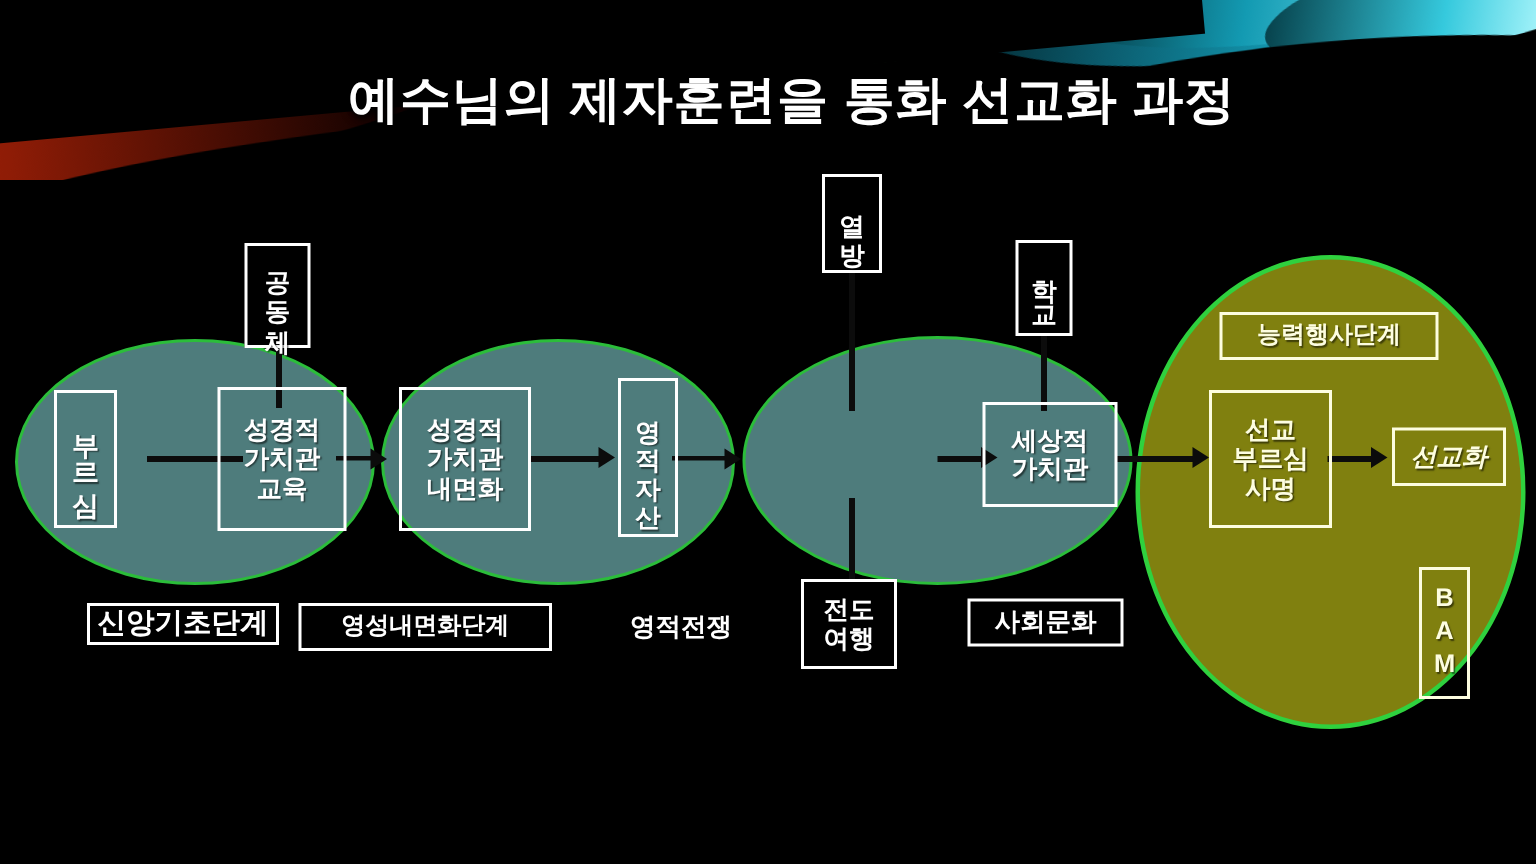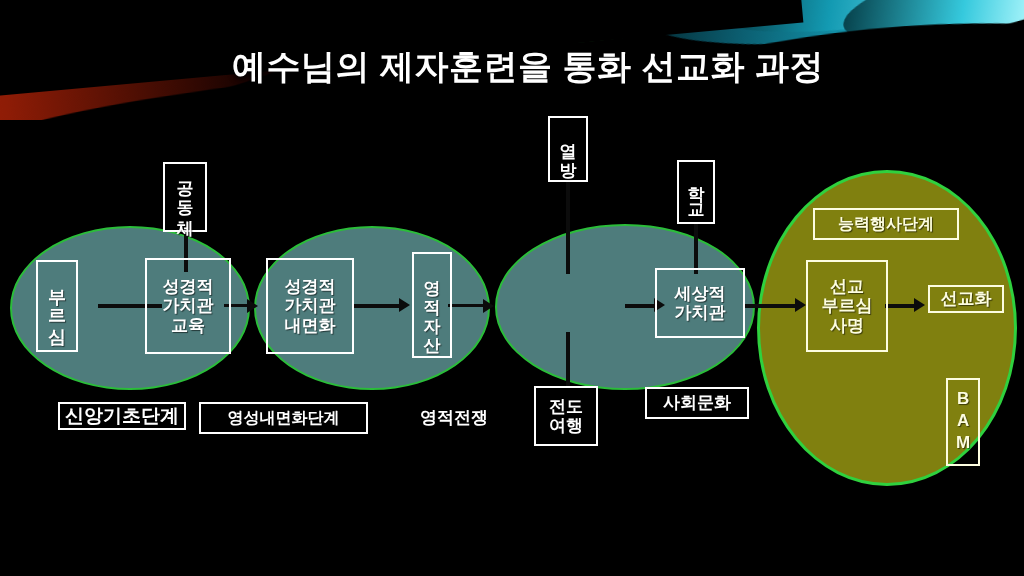--- a/index.html
+++ b/index.html
@@ -170,7 +170,7 @@
 부르심
 사명</div>
 
-  <div class="nodebox" style="left:928px;top:165px;width:76px;height:28px;font-size:17px;border-color:#fdfde0;color:#fdfde0;">선교화</div>
+  <div class="nodebox" style="left:928px;top:165px;width:76px;height:39px;font-size:17px;border-color:#fdfde0;color:#fdfde0;font-style:italic;">선교화</div>
 
   <div class="nodebox vert" style="left:946px;top:258px;width:34px;height:88px;font-size:17px;border-color:#fdfde0;color:#fdfde0;letter-spacing:3px;">BAM</div>
 

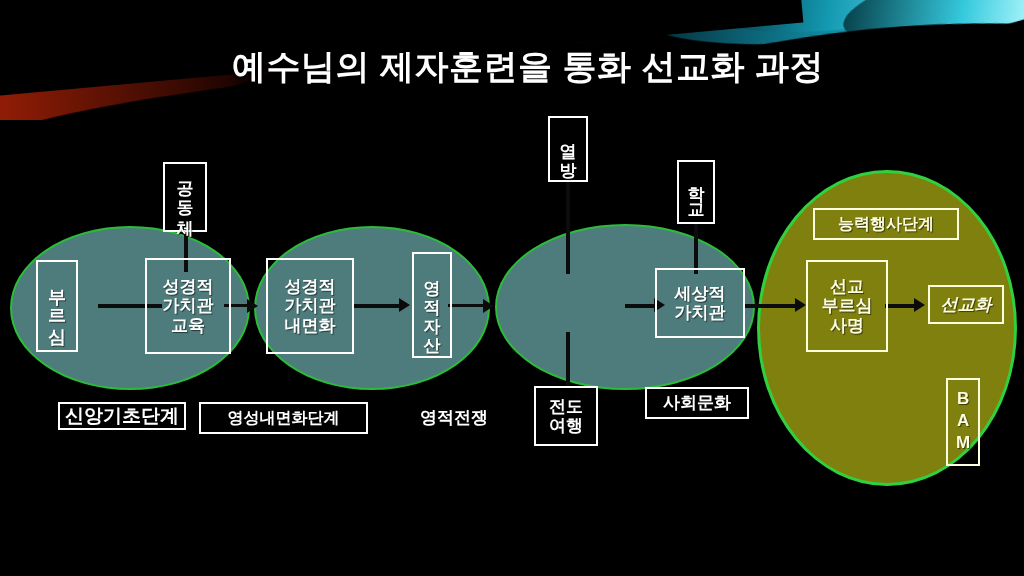--- a/index.html
+++ b/index.html
@@ -160,7 +160,7 @@
   <div class="nodebox on-black" style="left:534px;top:266px;width:64px;height:60px;font-size:17px;white-space:pre-line;">전도
 여행</div>
 
-  <div class="nodebox on-black" style="left:645px;top:267px;width:104px;height:32px;font-size:17px;">사회문화</div>
+  <div class="nodebox on-black" style="left:645px;top:279px;width:104px;height:32px;font-size:17px;">사회문화</div>
 
   <div class="nodebox plain" style="left:394px;top:284px;width:120px;height:28px;font-size:17px;background:transparent;text-align:right;">영적전쟁</div>
 

